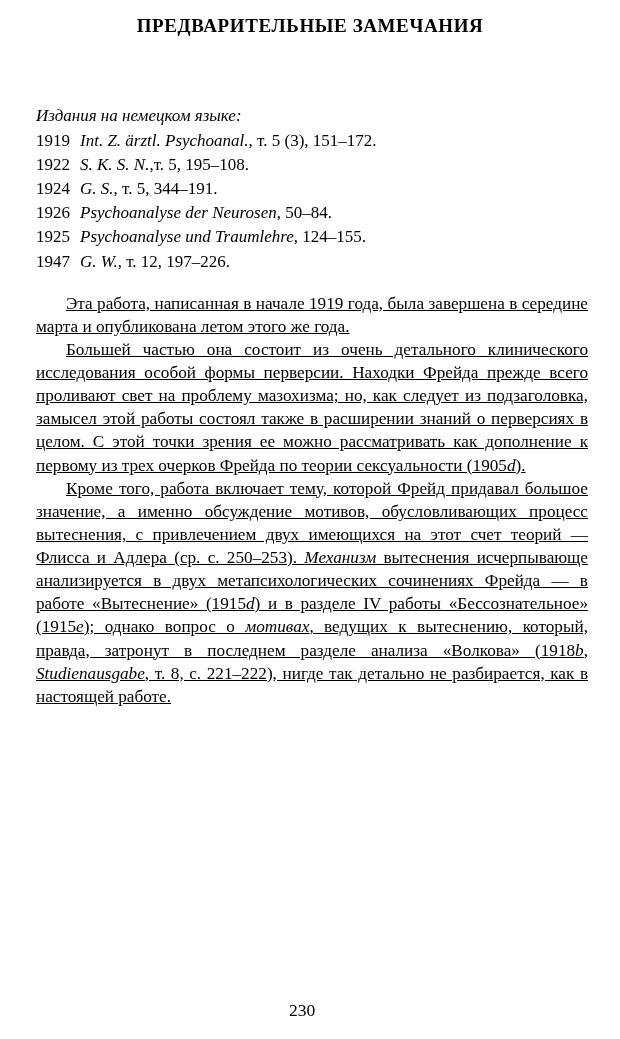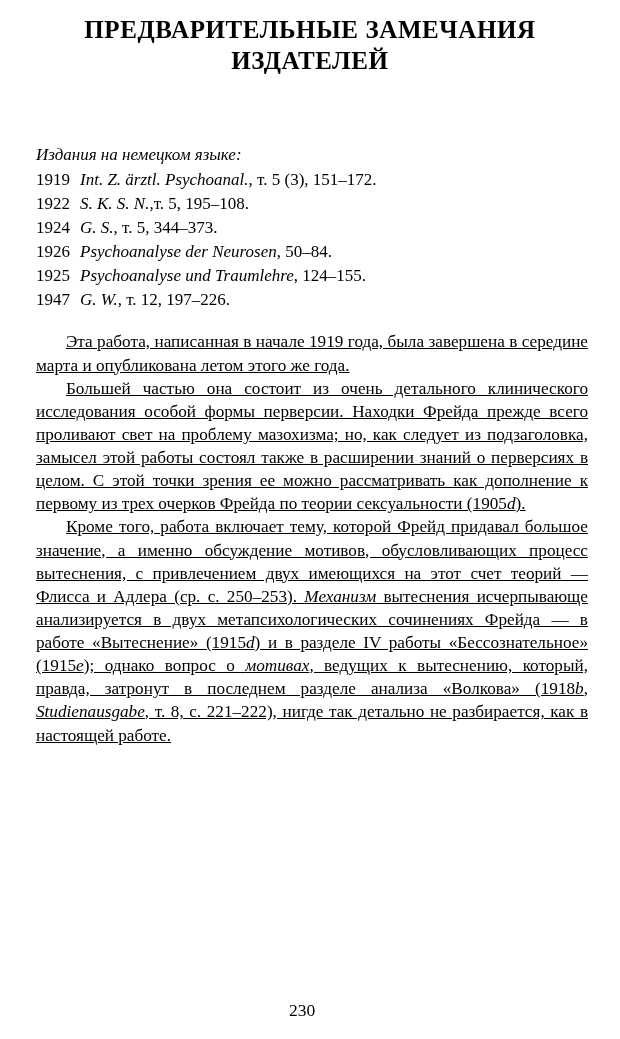--- a/index.html
+++ b/index.html
@@ -26,7 +26,7 @@
   }
   .page-title {
     text-align: center;
-    font-size: 25px;
+    font-size: 19px;
     font-weight: bold;
     letter-spacing: 0.6px;
     line-height: 1.25;

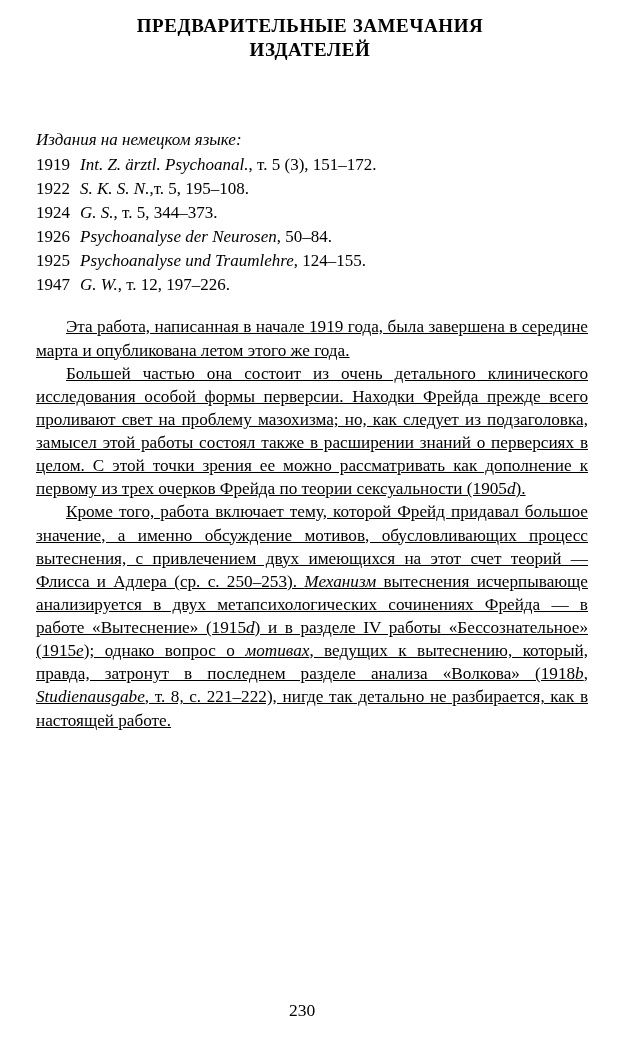--- a/index.html
+++ b/index.html
@@ -86,7 +86,6 @@
 
   <div class="page-title">
     <span class="title-line">ПРЕДВАРИТЕЛЬНЫЕ ЗАМЕЧАНИЯ</span>
-    <span class="title-line">ИЗДАТЕЛЕЙ</span>
   </div>
 
   <div class="biblio">

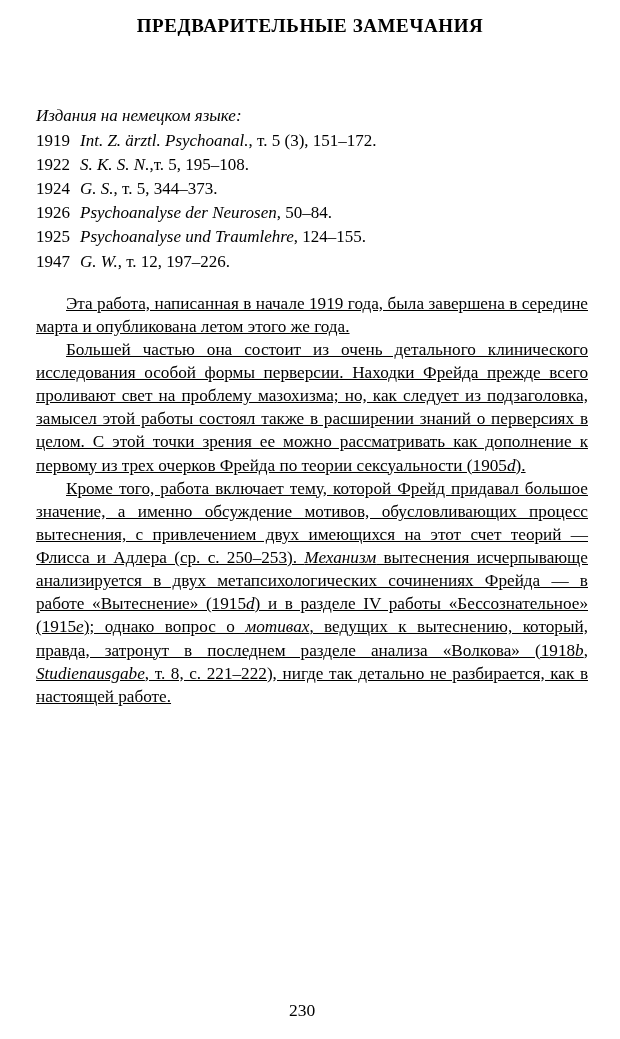--- a/index.html
+++ b/index.html
@@ -98,7 +98,7 @@
       <span class="biblio-year">1922</span><span class="it">S. K. S. N.</span><span>,т. 5, 195–108.</span>
     </div>
     <div class="biblio-row">
-      <span class="biblio-year">1924</span><span class="it">G. S.</span><span>, т. 5, 344–373.</span>
+      <span class="biblio-year">1924</span><span class="it">G. S.</span><span>, т. 5, 344–191.</span>
     </div>
     <div class="biblio-row">
       <span class="biblio-year">1926</span><span class="it">Psychoanalyse der Neurosen</span><span>, 50–84.</span>

